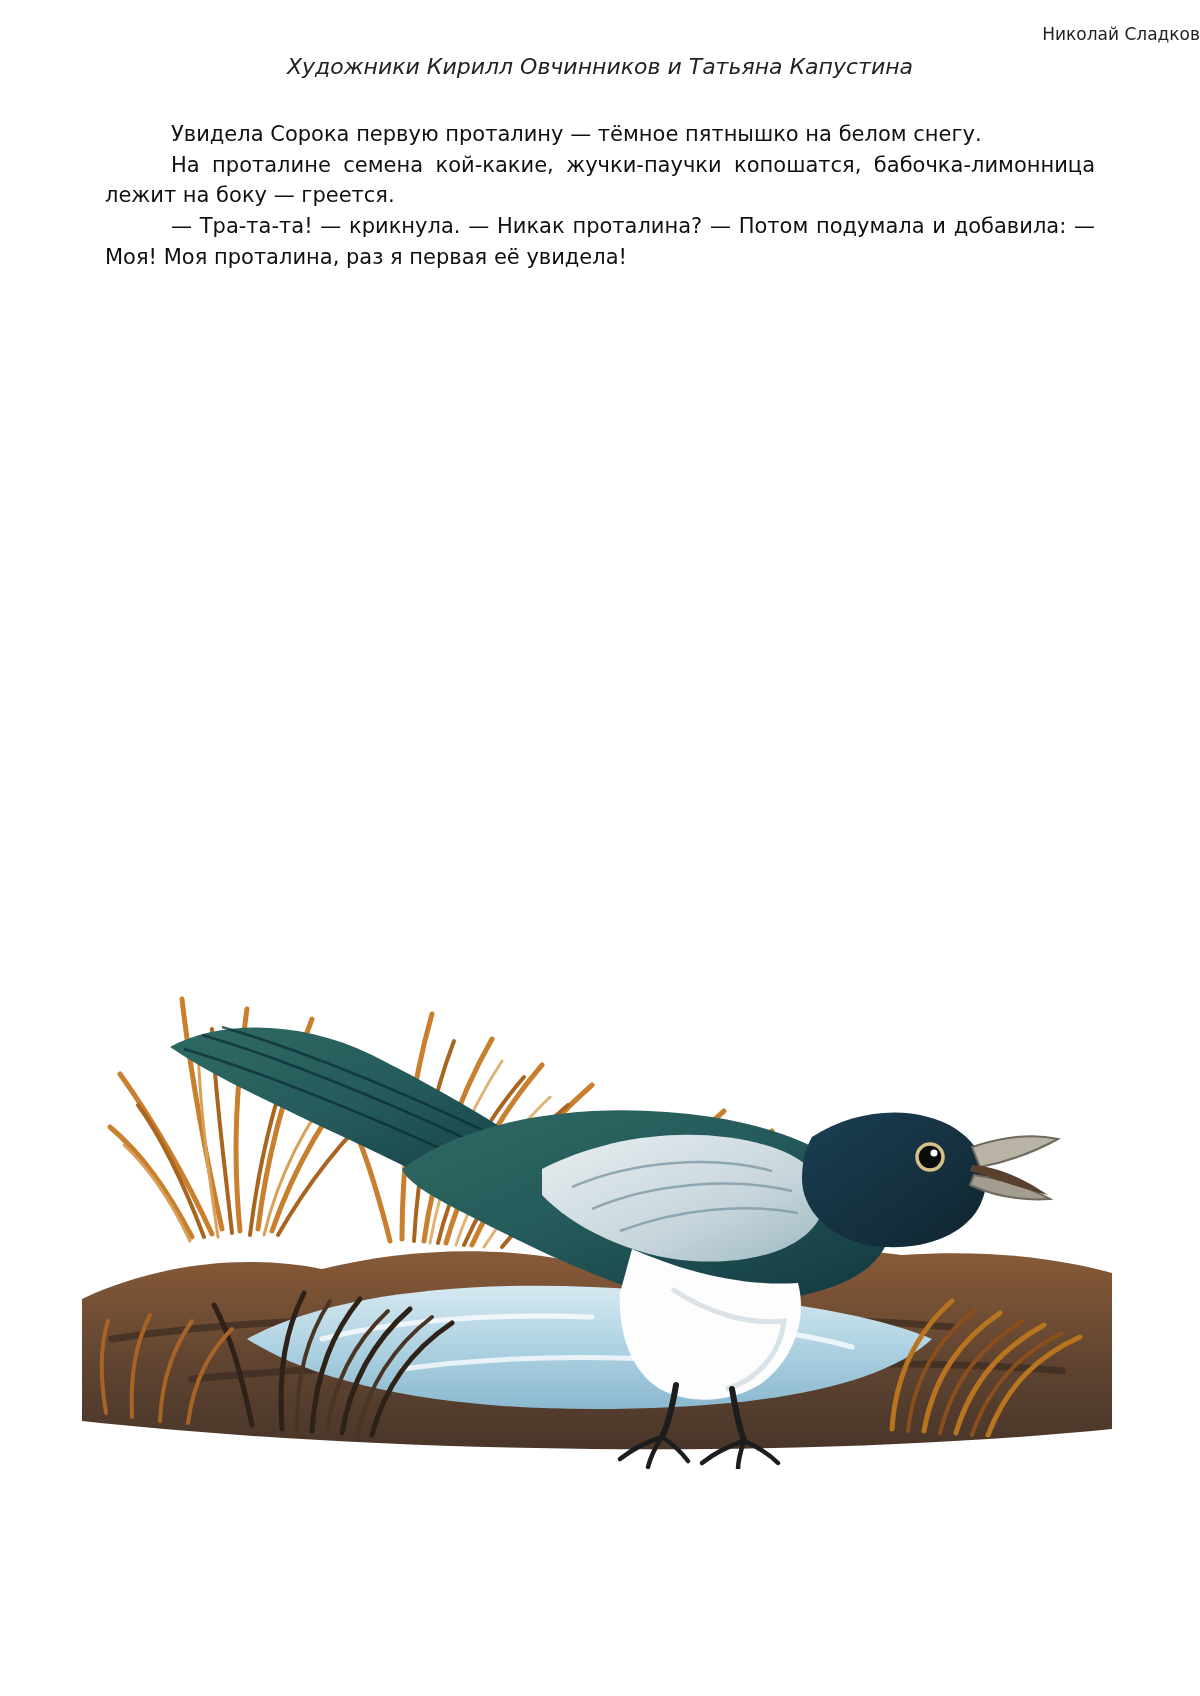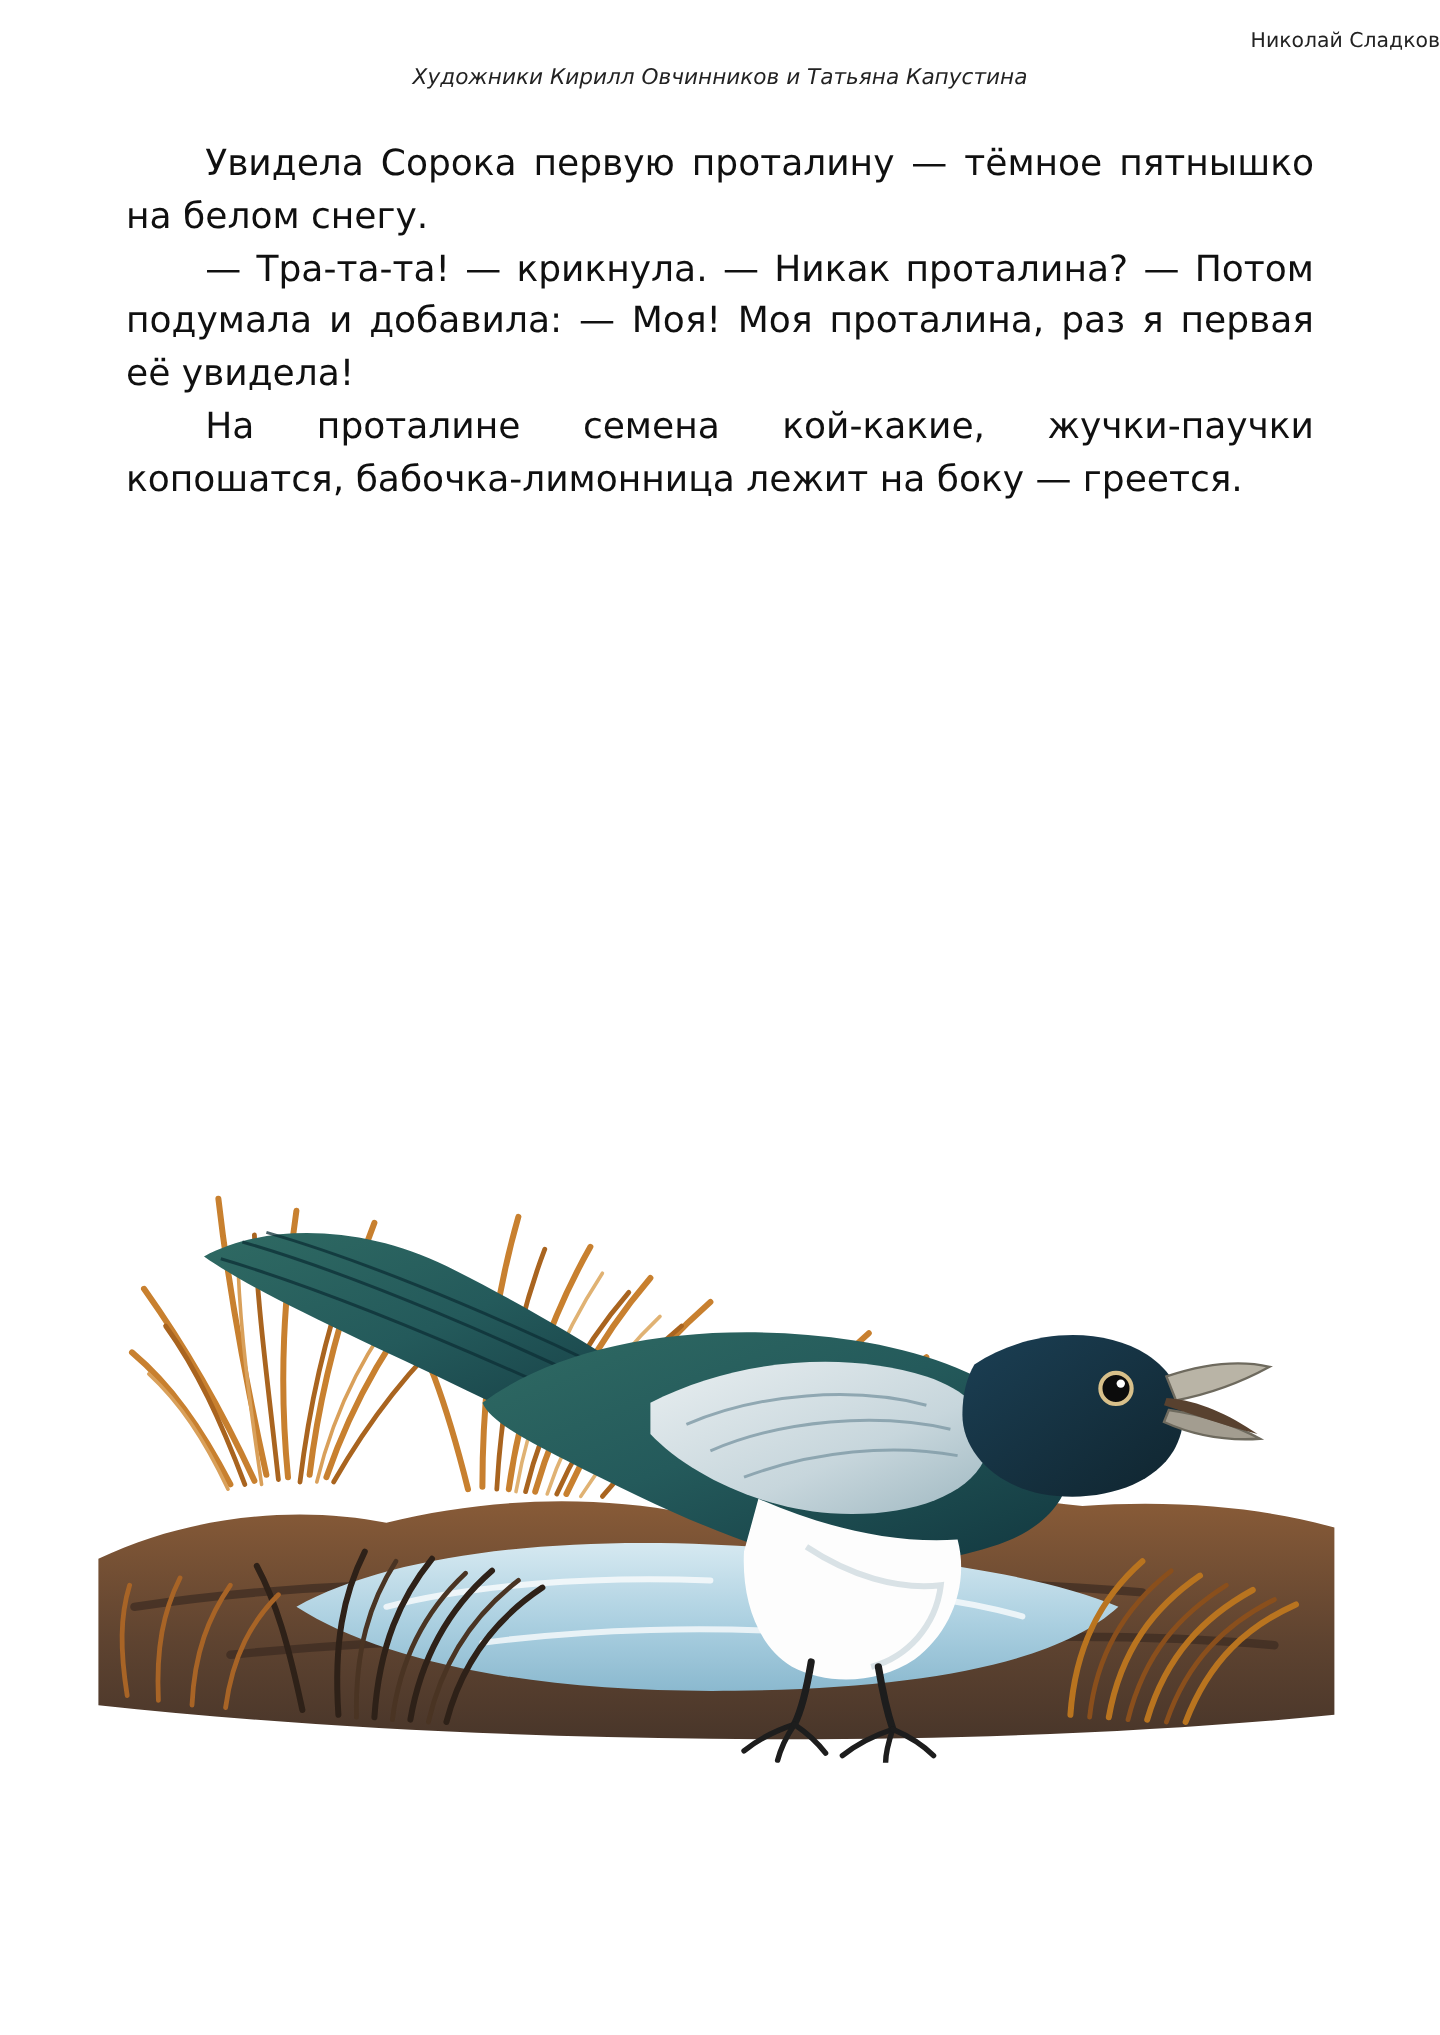--- a/index.html
+++ b/index.html
@@ -38,7 +38,7 @@
   }
   .credits {
     text-align: center;
-    font-size: 18px;
+    font-size: 22px;
     font-style: italic;
     margin-top: 10px;
     color: #222;

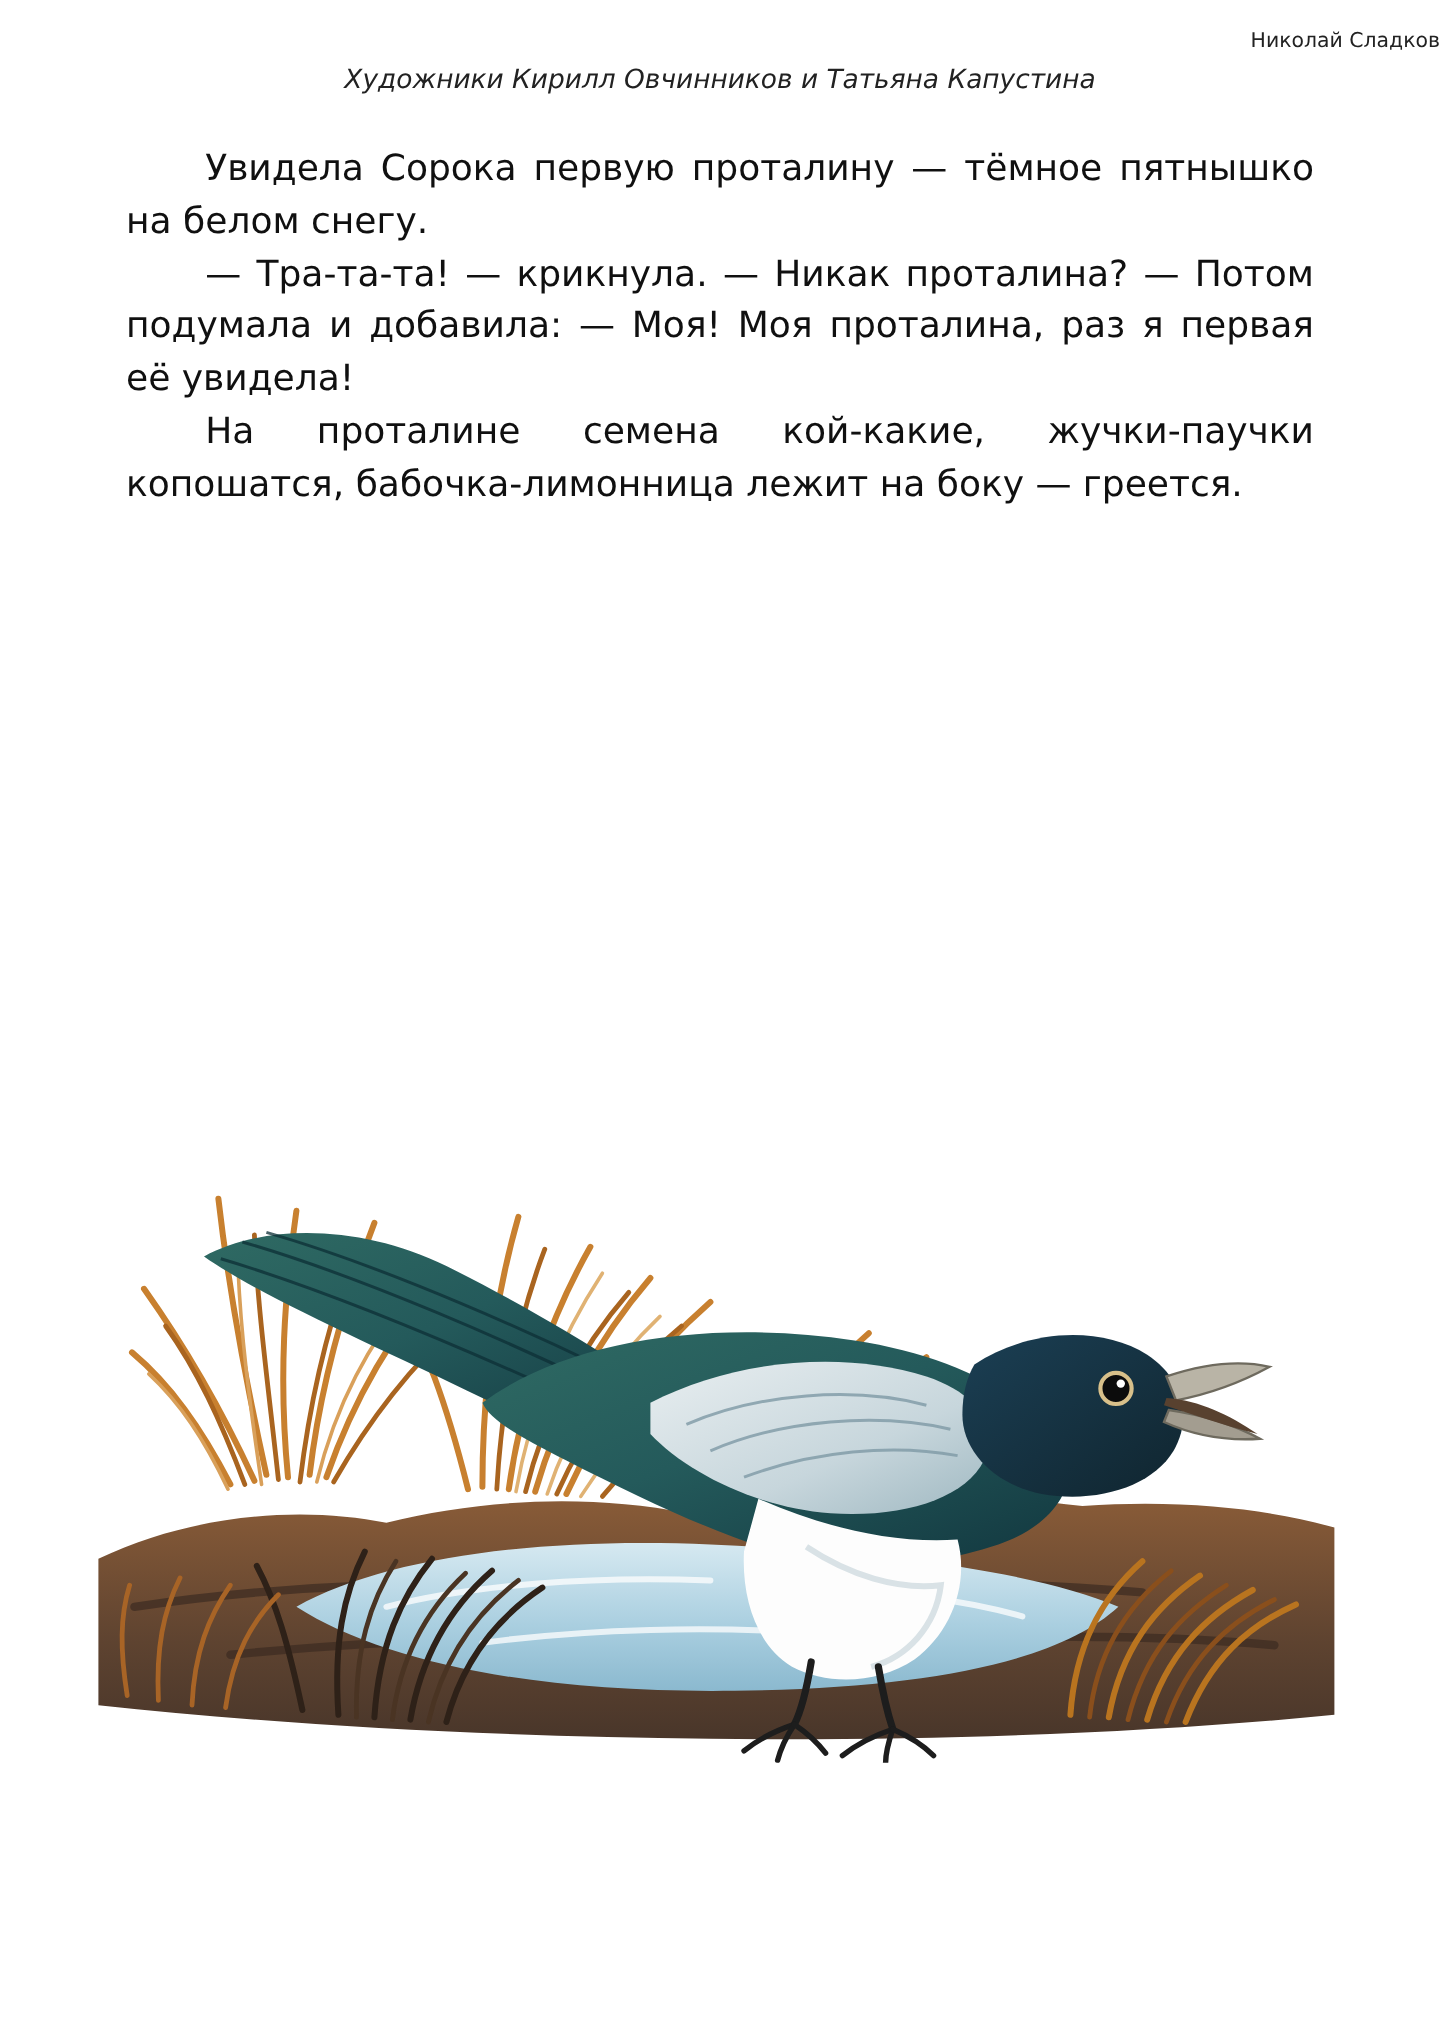--- a/index.html
+++ b/index.html
@@ -45,7 +45,7 @@
   }
   .body-text {
     margin: 40px 105px 0 105px;
-    font-size: 30px;
+    font-size: 21px;
     line-height: 1.46;
     text-align: justify;
     text-justify: inter-word;

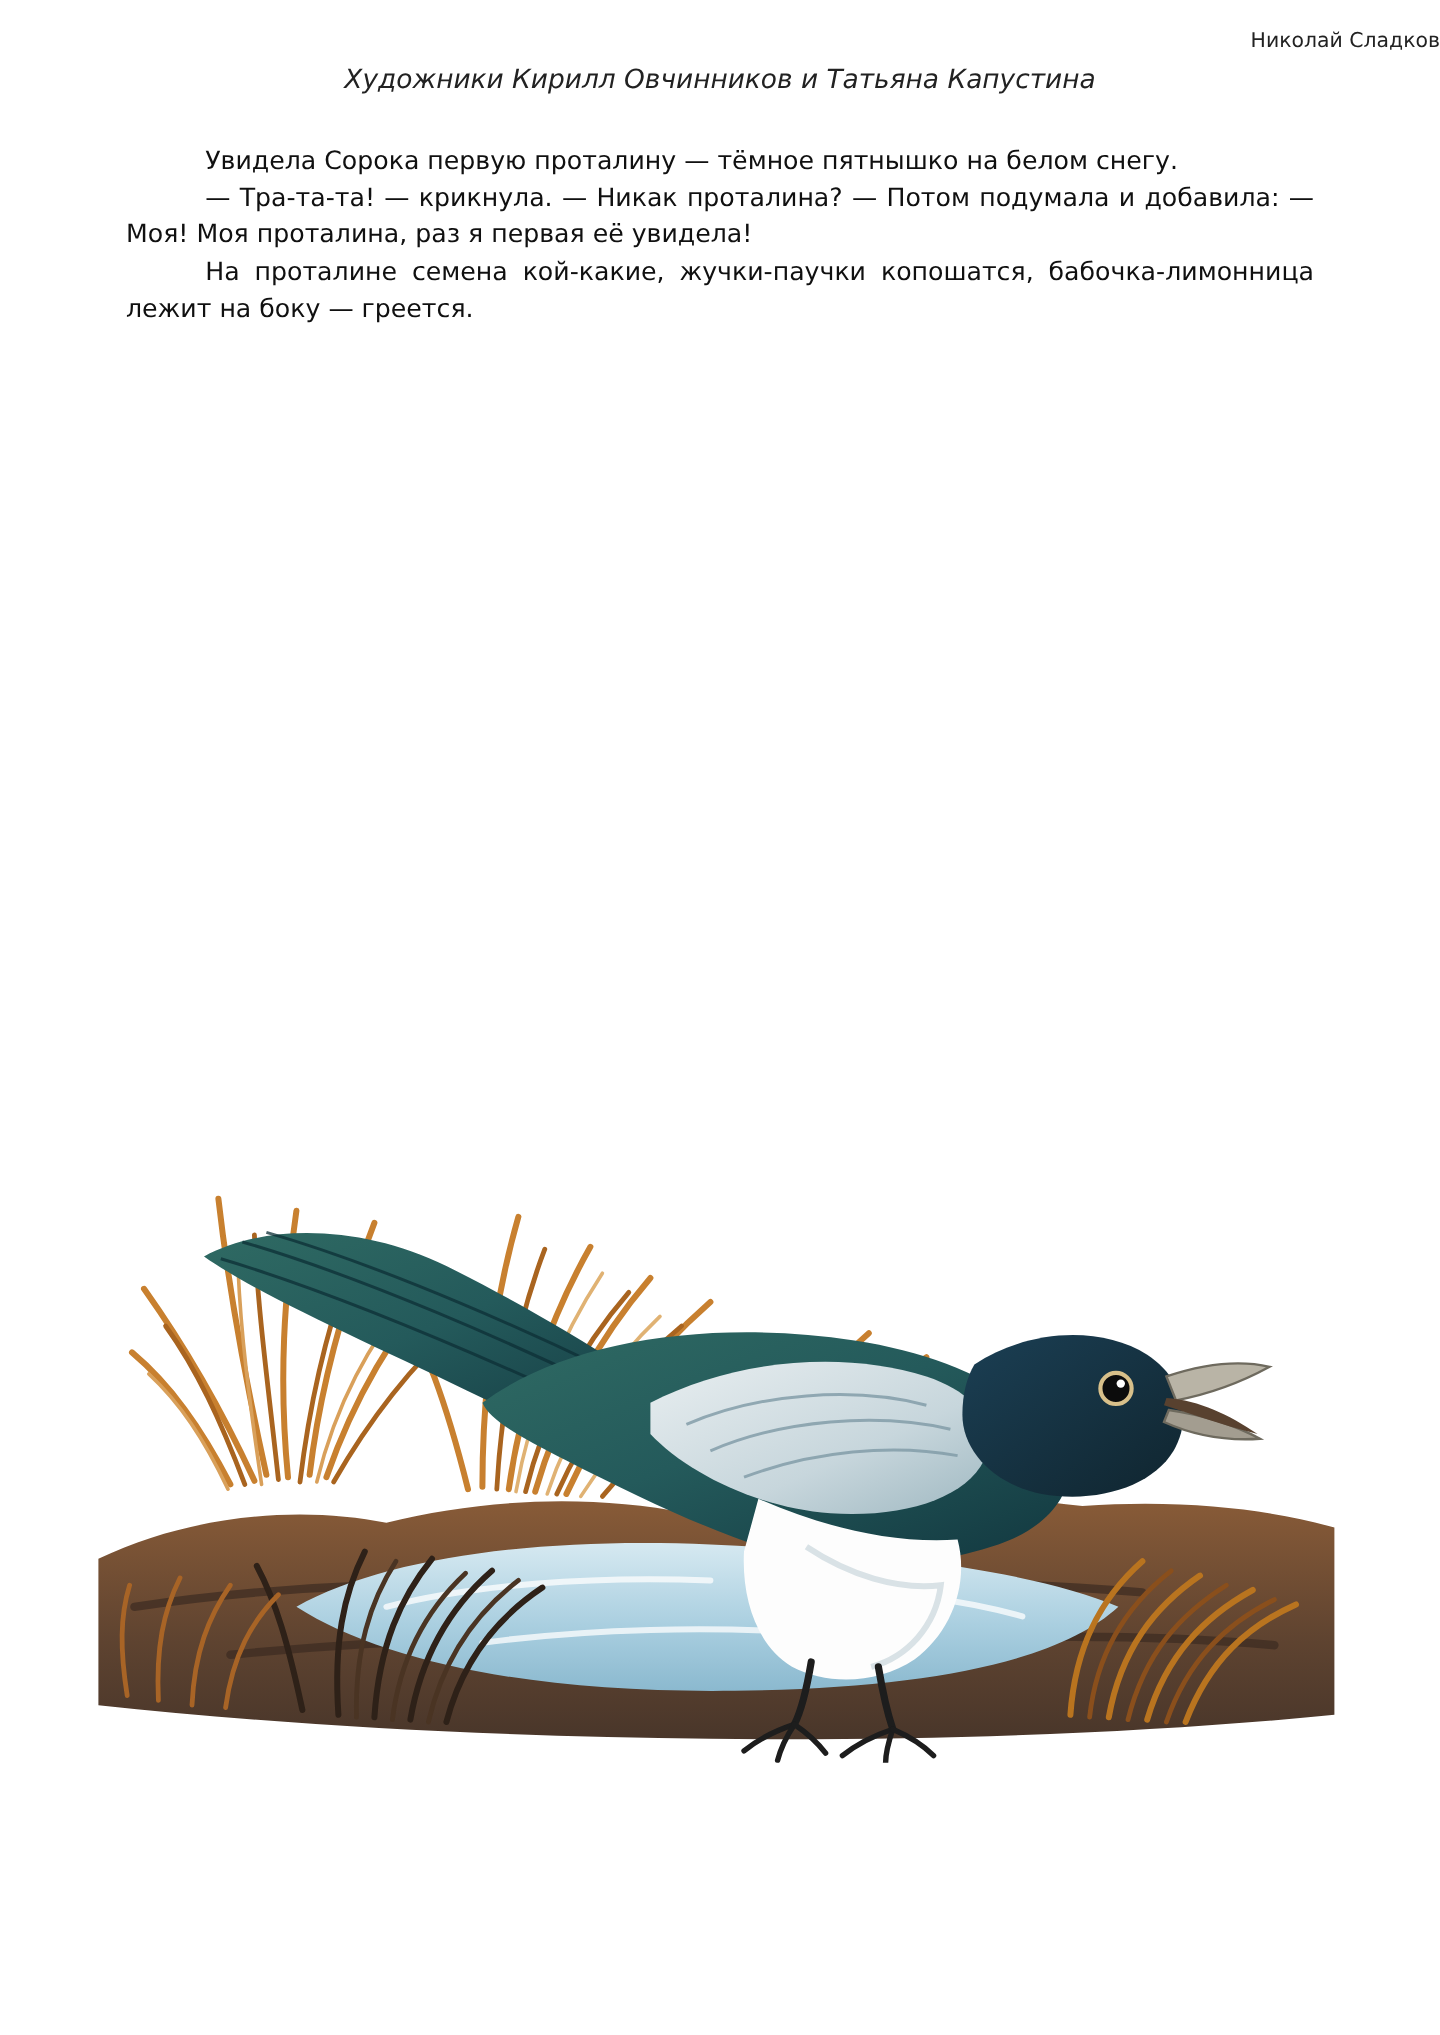--- a/index.html
+++ b/index.html
@@ -80,8 +80,8 @@
 
   <div class="body-text">
     <p>Увидела Сорока первую проталину — тёмное пятнышко на белом снегу.</p>
+    <p>На проталине семена кой-какие, жучки-паучки копошатся, бабочка-лимонница лежит на боку — греется.</p>
     <p>— Тра-та-та! — крикнула. — Никак проталина? — Потом подумала и добавила: — Моя! Моя проталина, раз я первая её увидела!</p>
-    <p>На проталине семена кой-какие, жучки-паучки копошатся, бабочка-лимонница лежит на боку — греется.</p>
   </div>
 
   <div class="illustration">

